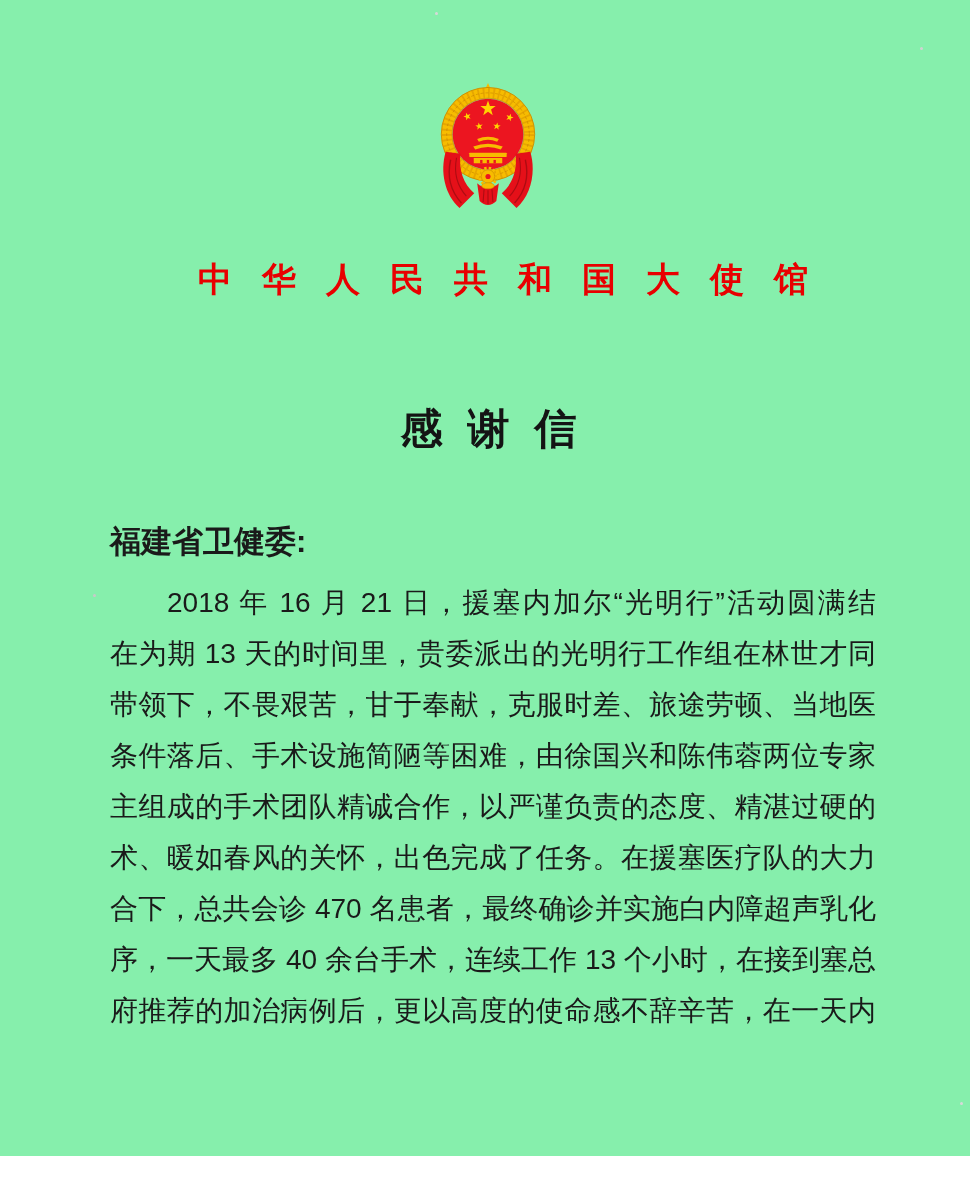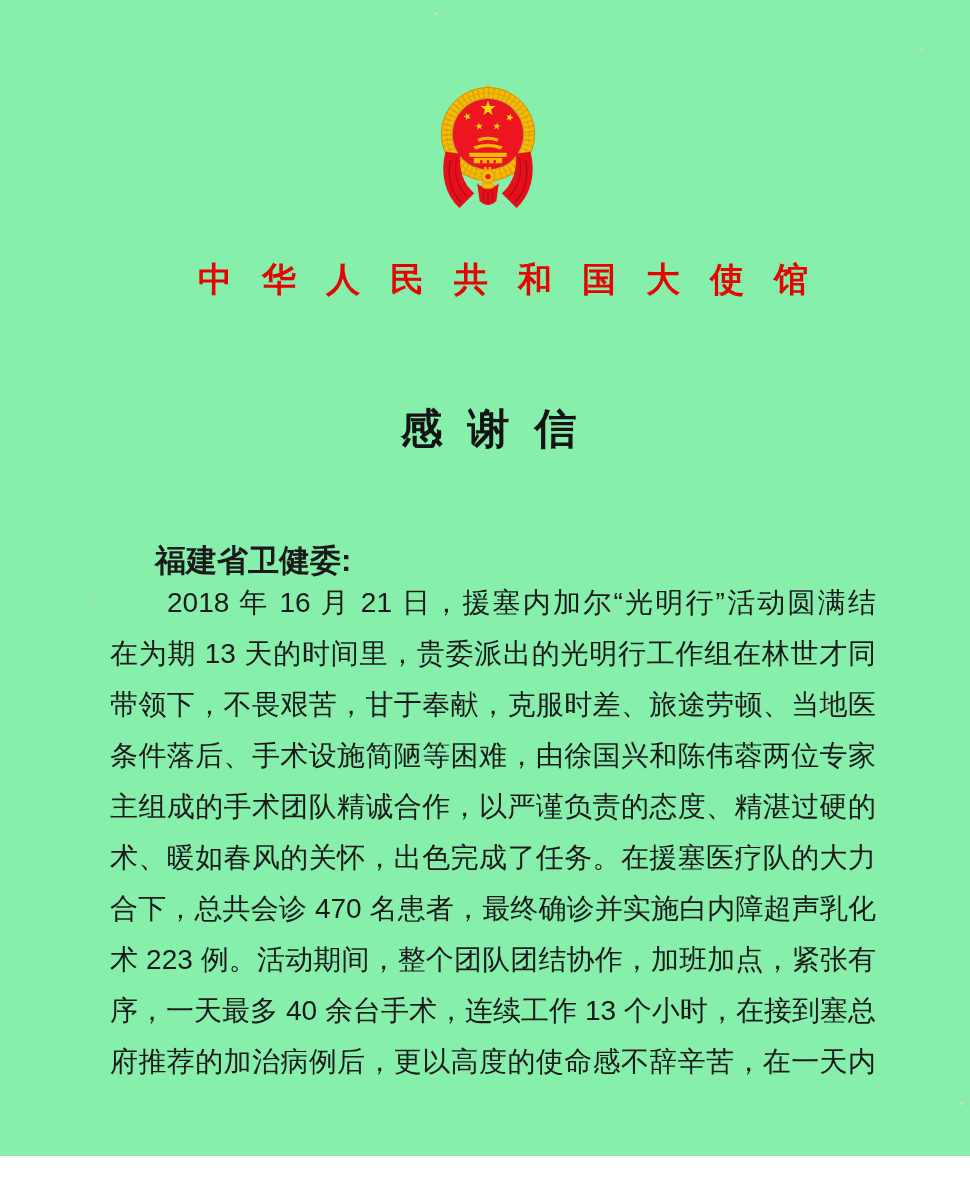--- a/index.html
+++ b/index.html
@@ -77,12 +77,11 @@
   .salutation {
     position: absolute;
     left: 110px;
-    top: 539px;
+    top: 520px;
     font-size: 31px;
     font-weight: bold;
     color: #1a1a1a;
     line-height: 44px;
-    margin-left: 45px;
   }
 
   

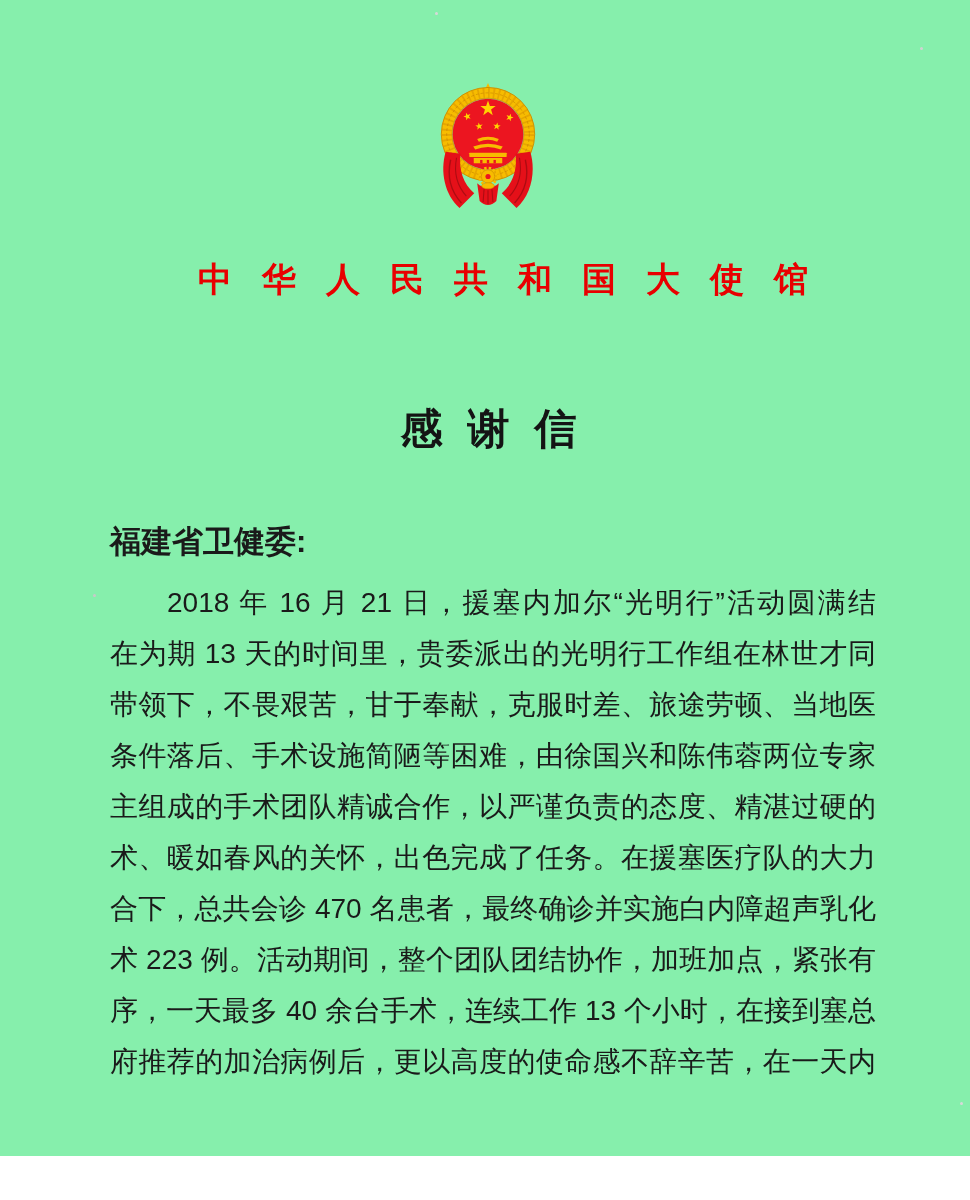--- a/index.html
+++ b/index.html
@@ -183,7 +183,6 @@
     <div class="body-line">主组成的手术团队精诚合作，以严谨负责的态度、精湛过硬的技</div>
     <div class="body-line">术、暖如春风的关怀，出色完成了任务。在援塞医疗队的大力配</div>
     <div class="body-line">合下，总共会诊 470 名患者，最终确诊并实施白内障超声乳化手</div>
-    <div class="body-line">术 223 例。活动期间，整个团队团结协作，加班加点，紧张有</div>
     <div class="body-line">序，一天最多 40 余台手术，连续工作 13 个小时，在接到塞总统</div>
     <div class="body-line">府推荐的加治病例后，更以高度的使命感不辞辛苦，在一天内加</div>
   </div>

